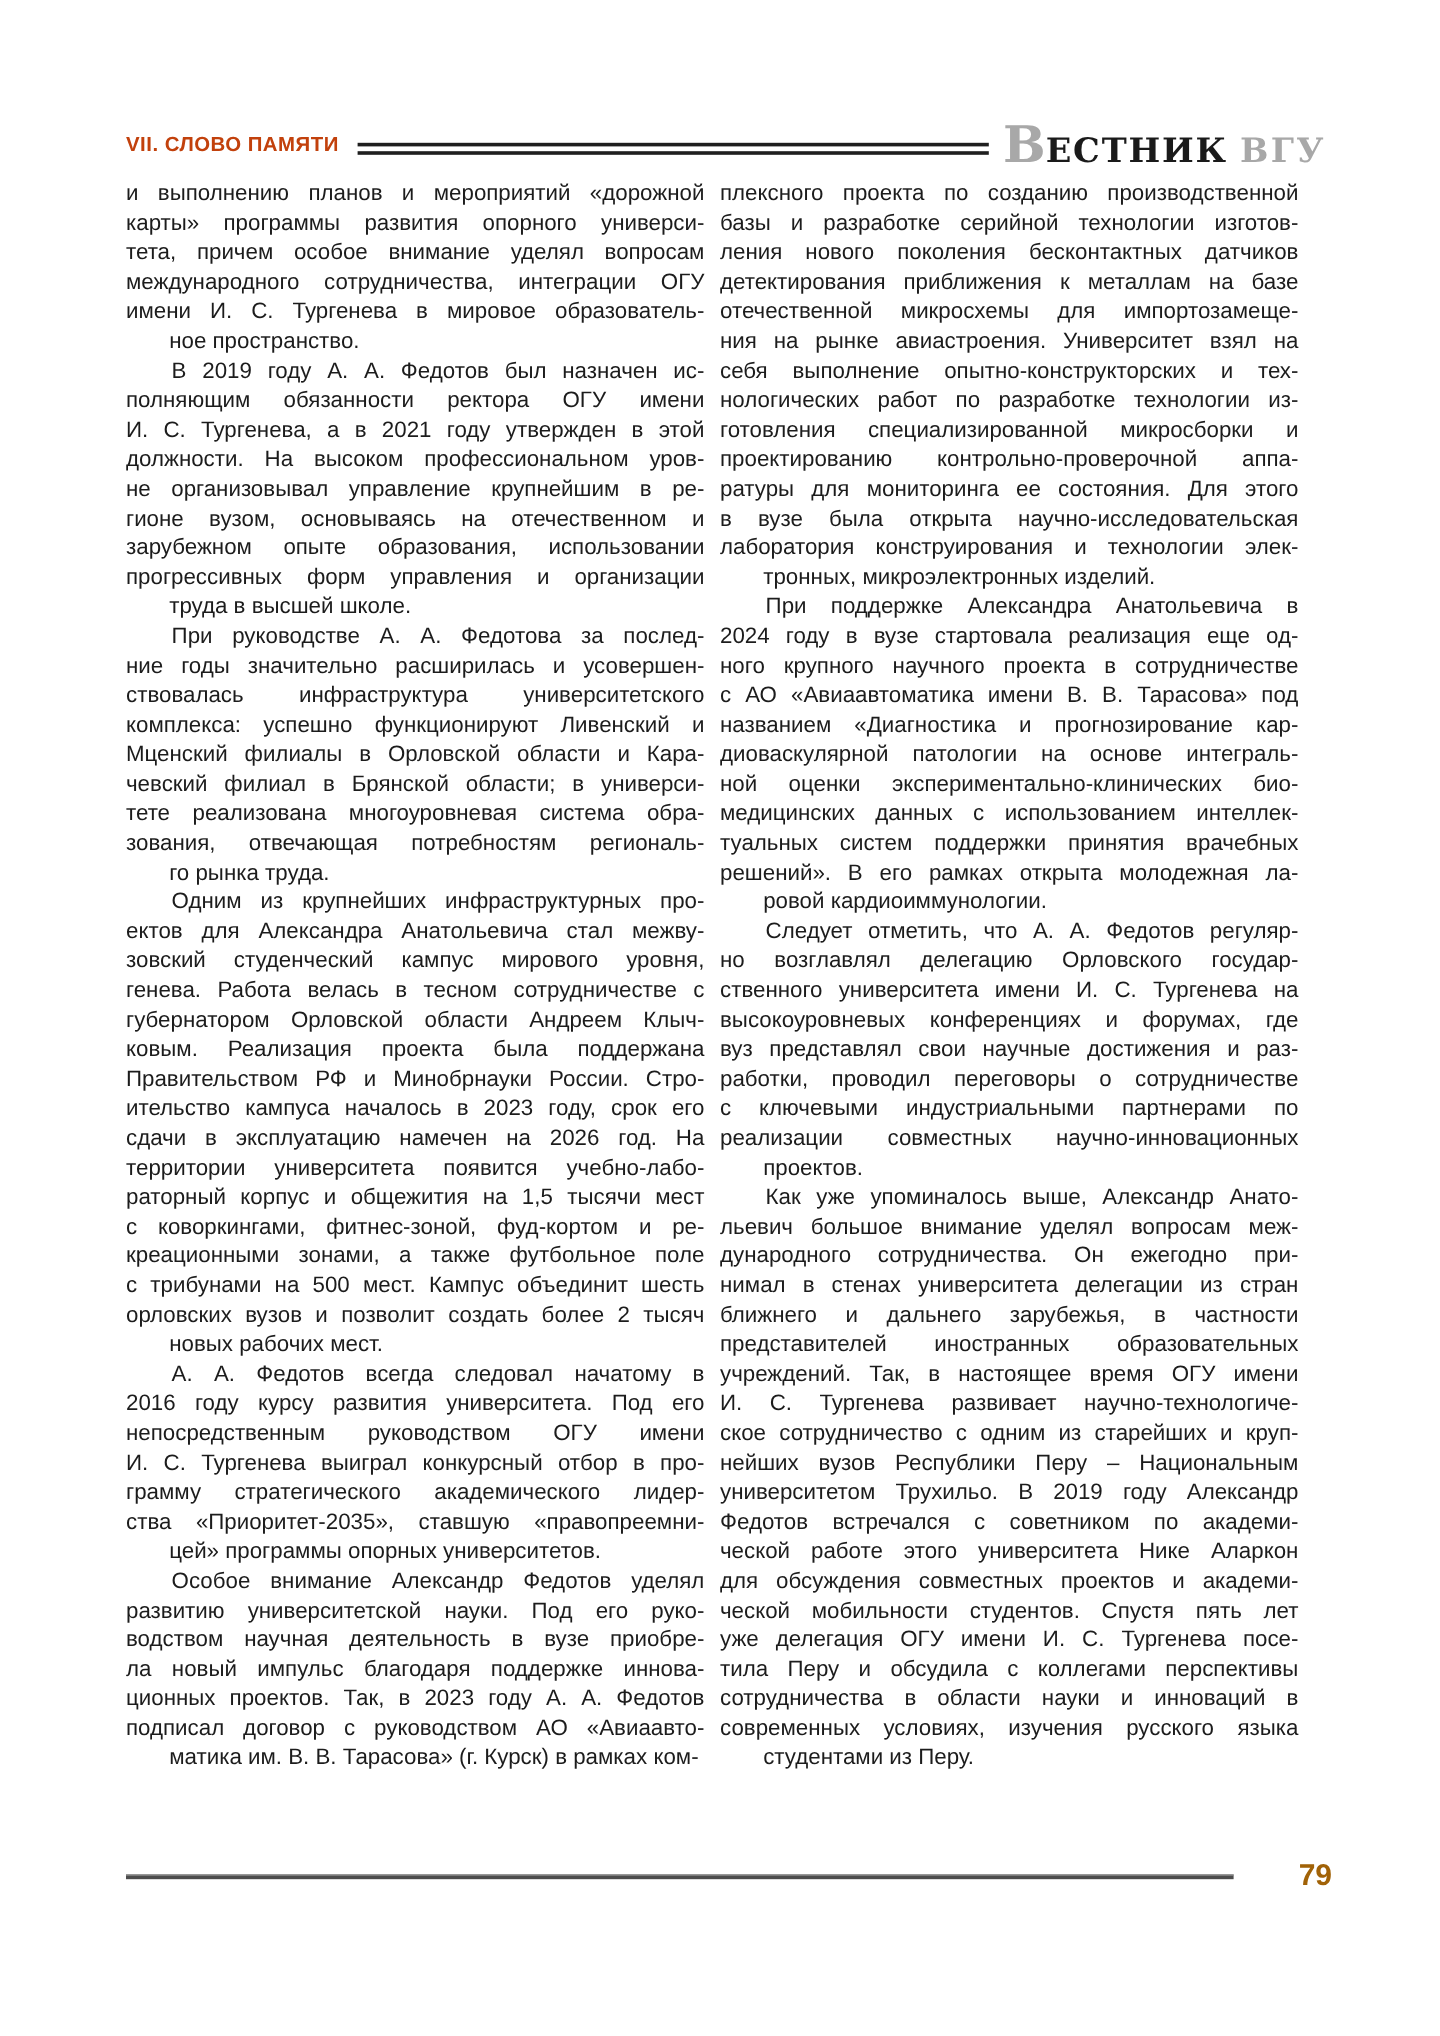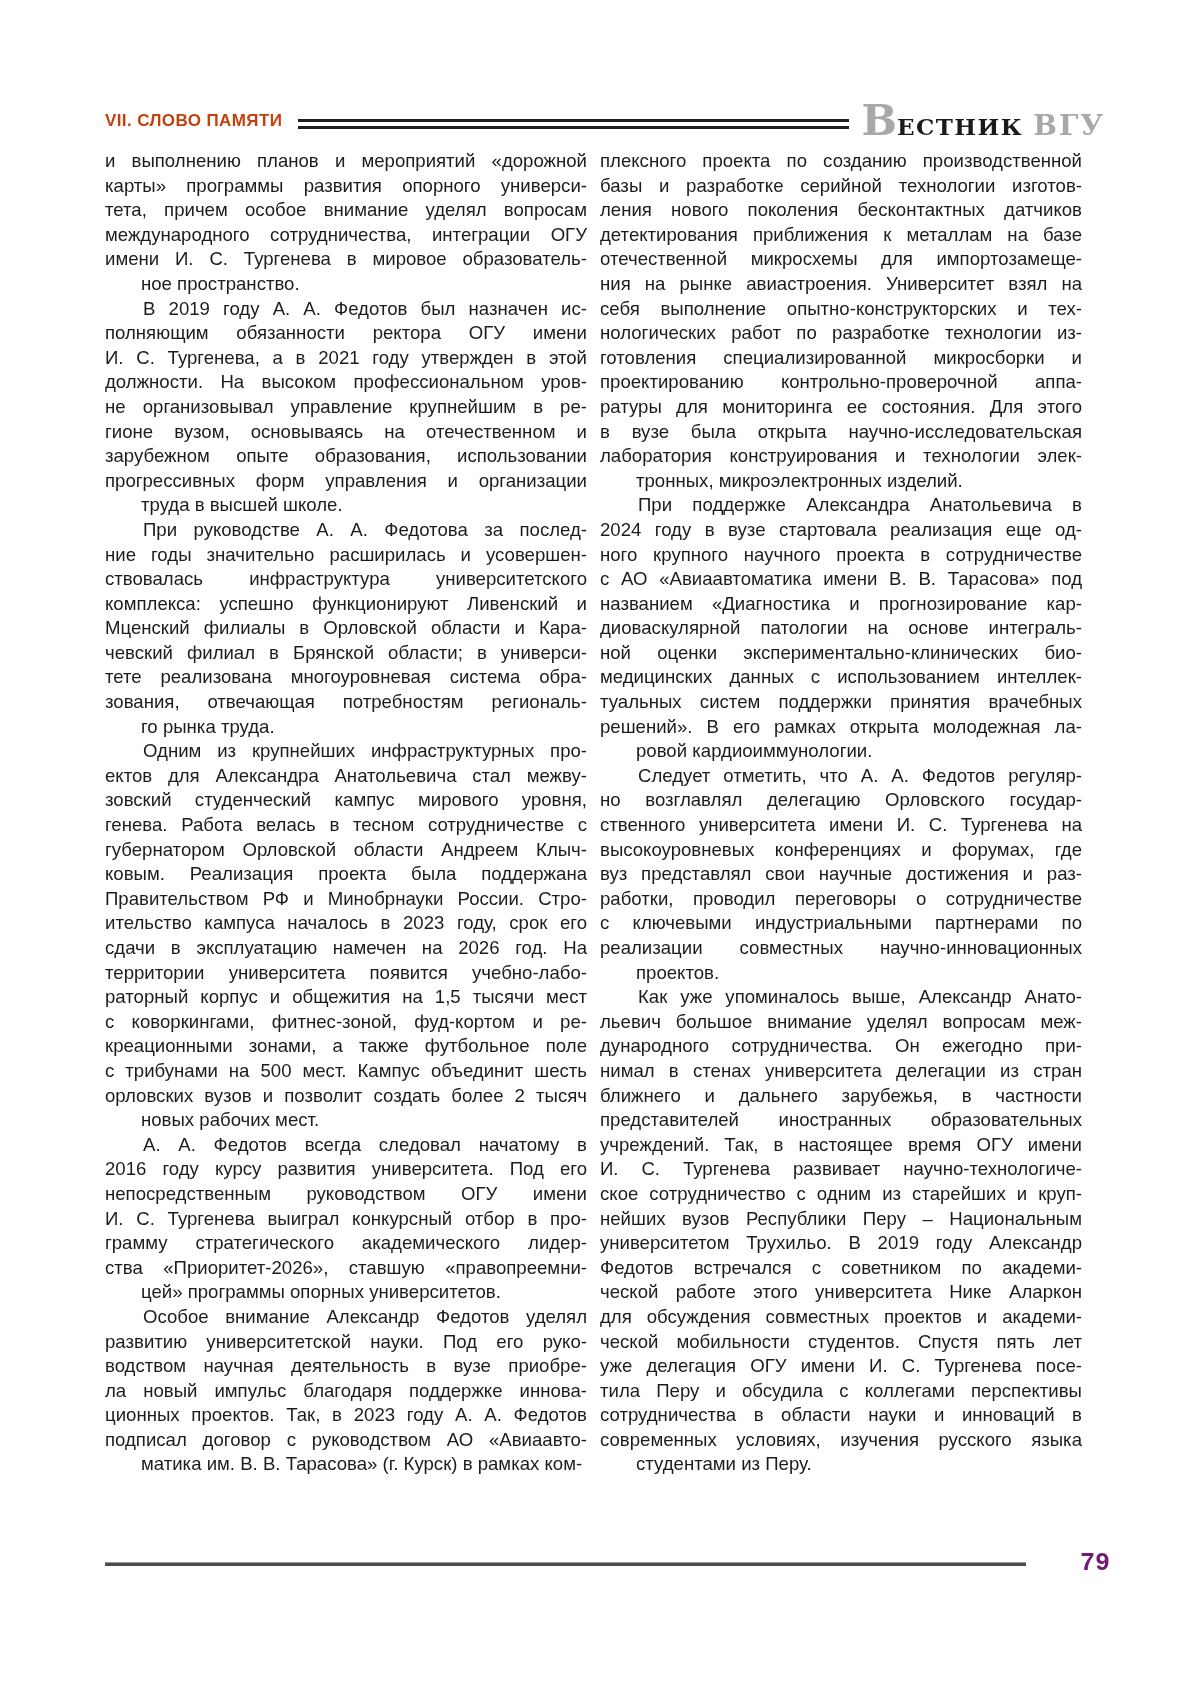--- a/index.html
+++ b/index.html
@@ -45,7 +45,7 @@
     line-height: 1;
   }
   .logo-initial { font-size: 42px; color: #a8a8a8; letter-spacing: 0px; }
-  .logo-rest    { font-size: 23px; color: #1a1a1a; letter-spacing: 1.5px; }
+  .logo-rest    { font-size: 28px; color: #1a1a1a; letter-spacing: 1.5px; }
   .logo-abbr    { font-size: 28px; color: #a8a8a8; letter-spacing: 2px; margin-left: 10px; }
 
   

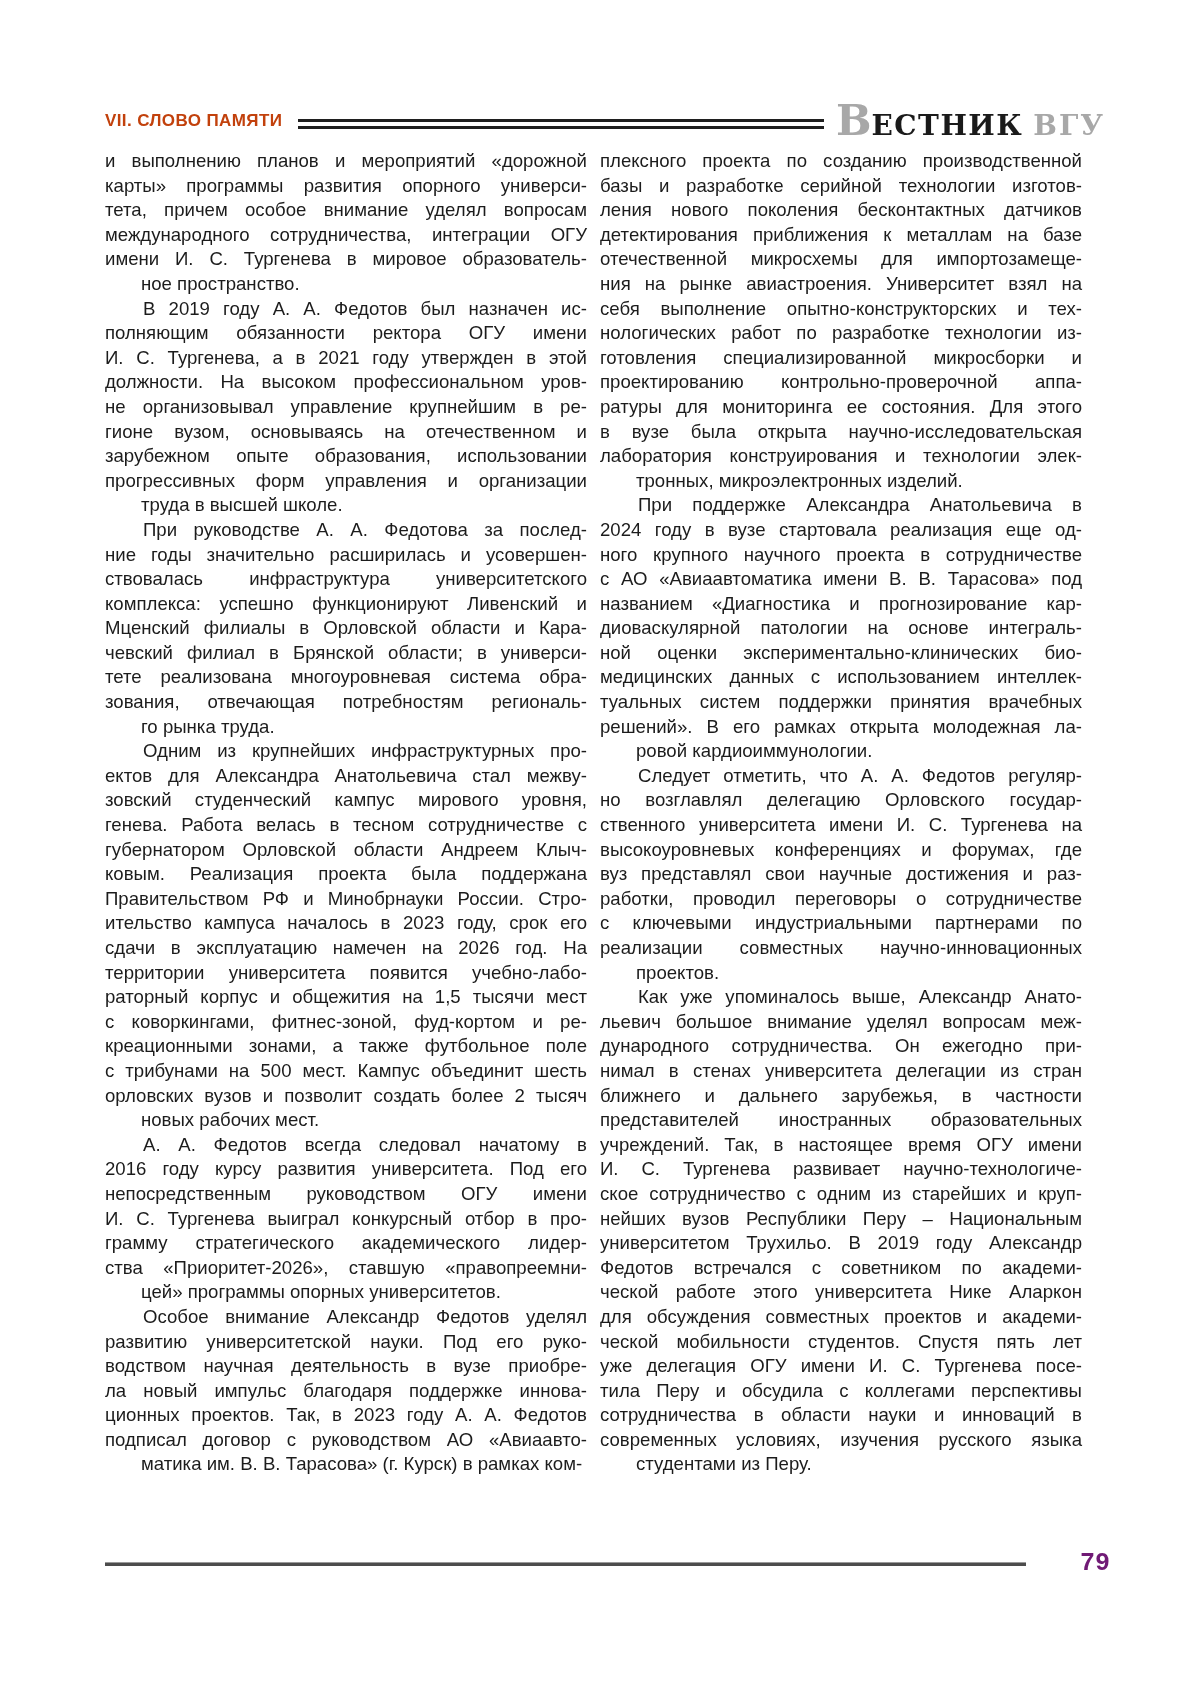--- a/index.html
+++ b/index.html
@@ -163,7 +163,7 @@
           <div class="line">непосредственным руководством ОГУ имени</div>
           <div class="line">И. С. Тургенева выиграл конкурсный отбор в про-</div>
           <div class="line">грамму стратегического академического лидер-</div>
-          <div class="line">ства «Приоритет-2026», ставшую «правопреемни-</div>
+          <div class="line">ства «Приоритет-2035», ставшую «правопреемни-</div>
           <div class="line last">цей» программы опорных университетов.</div>
         </div>
         <div class="para">

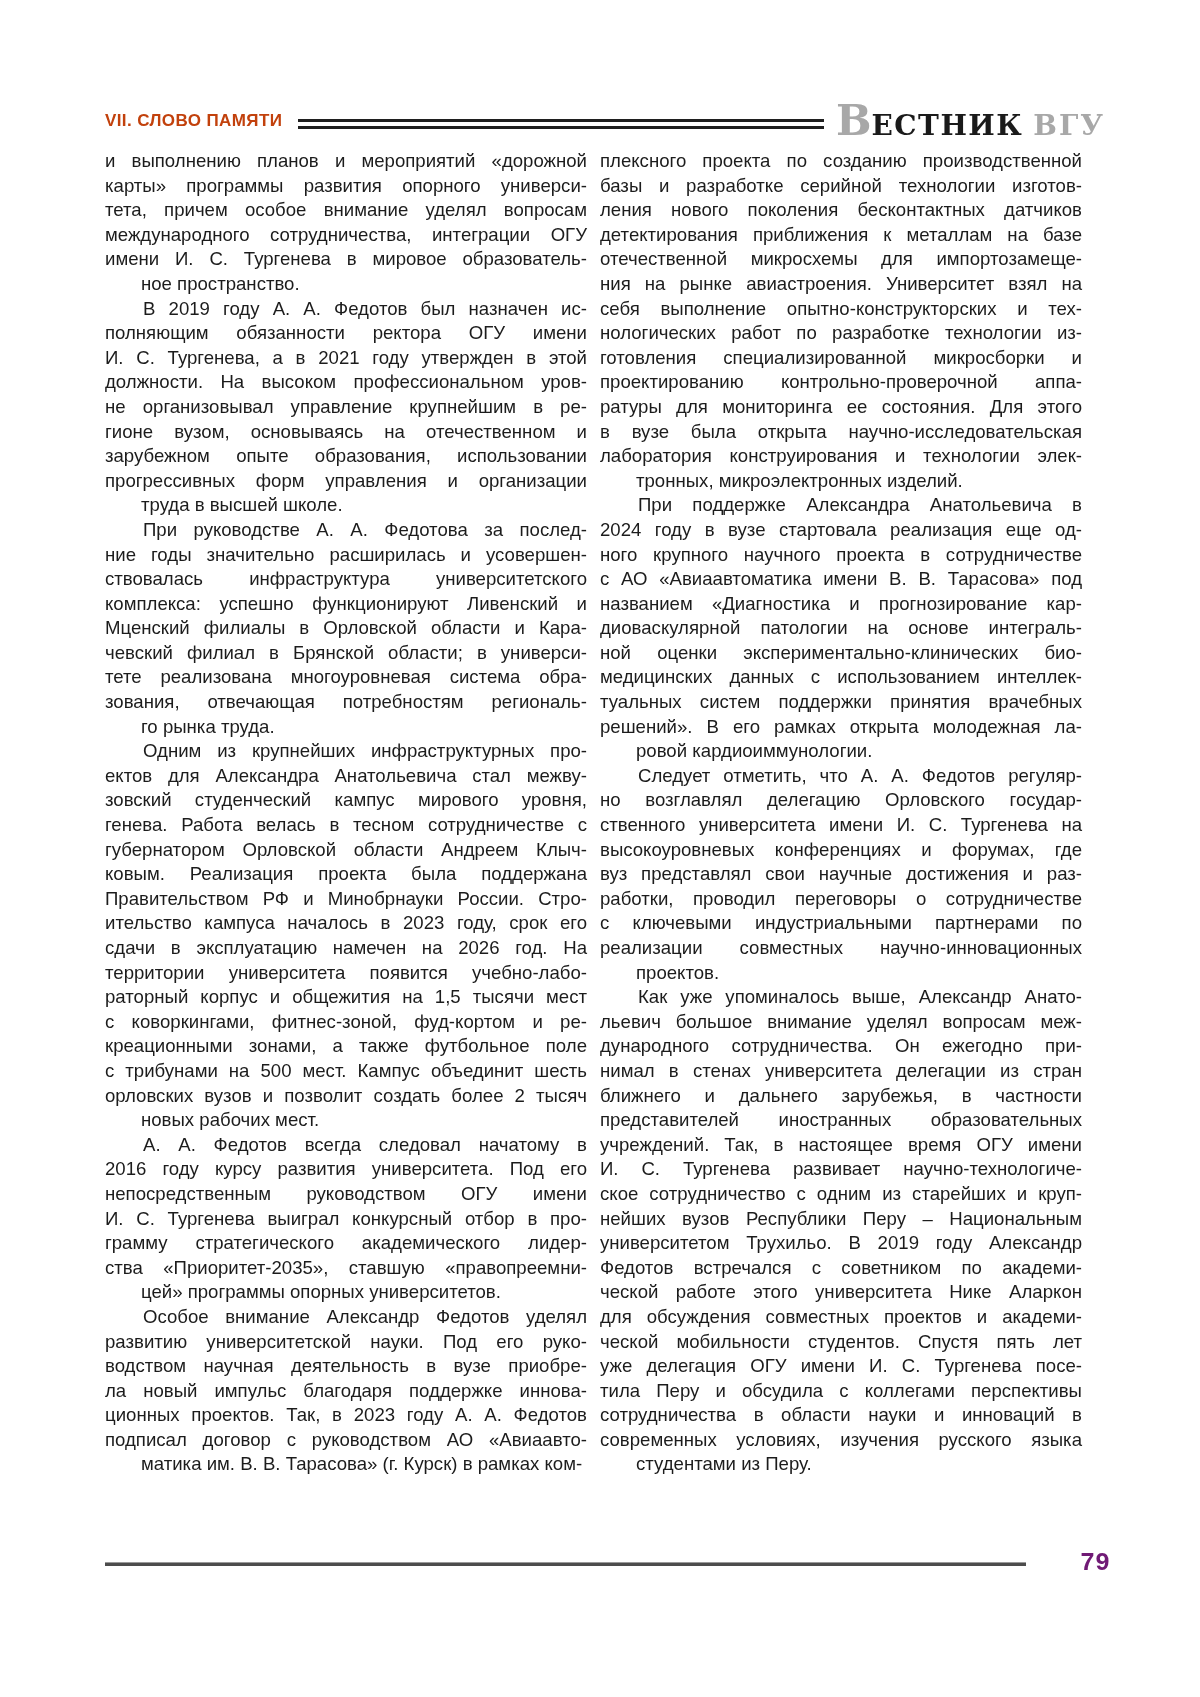--- a/index.html
+++ b/index.html
@@ -87,10 +87,10 @@
   }
   .page-number {
     flex: 0 0 auto;
-    font-family: Liberation Mono, monospace;
+    font-family: Liberation Sans, sans-serif;
     font-weight: bold;
     font-size: 25px;
-    color: #701a75;
+    color: #a16207;
     margin-left: 38px;
   }
 </style>

